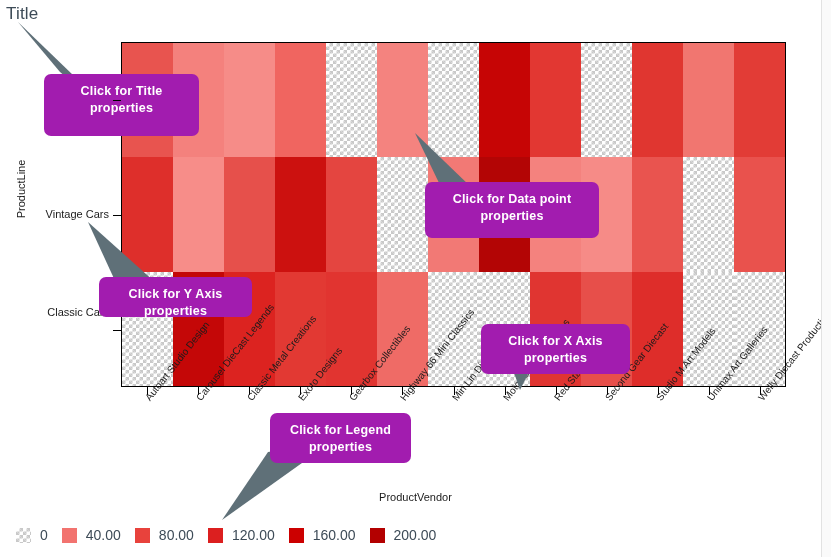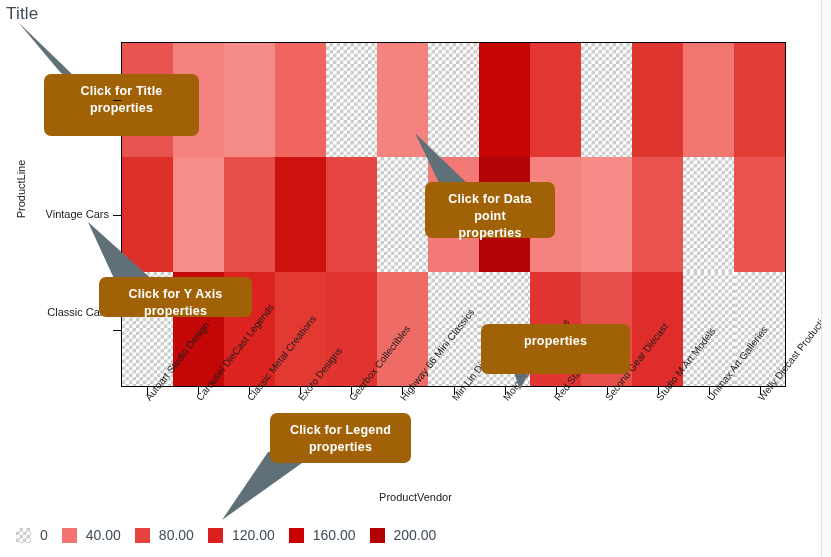--- a/index.html
+++ b/index.html
@@ -108,7 +108,7 @@
   
   .callout{
     position:absolute;
-    background:#a16207;
+    background:#a21caf;
     color:#ffffff;
     border-radius:7px;
     font-size:12.5px;

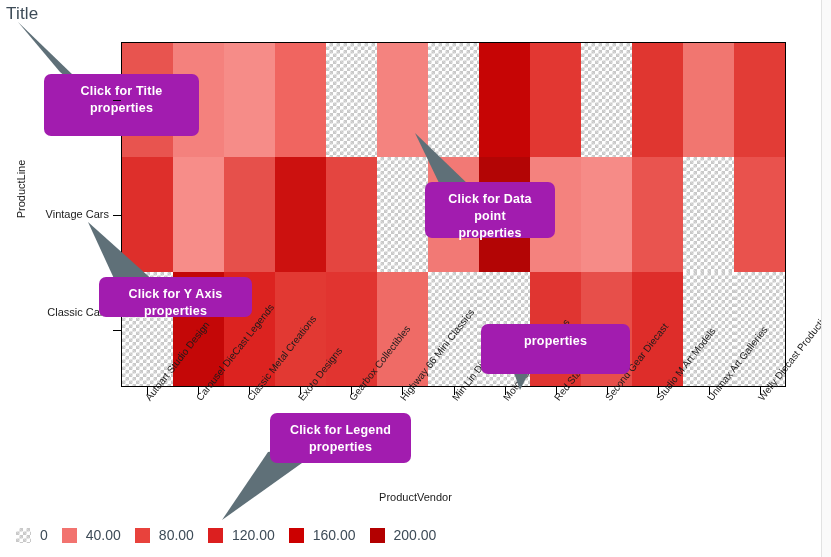--- a/index.html
+++ b/index.html
@@ -259,7 +259,7 @@
     <div>properties</div>
   </div>
 
-  <div class="callout" id="co-datapoint" style="left:425px;top:182px;width:130px;height:56px;">
+  <div class="callout" id="co-datapoint" style="left:425px;top:182px;width:174px;height:56px;">
     <div>Click for Data point</div>
     <div>properties</div>
   </div>

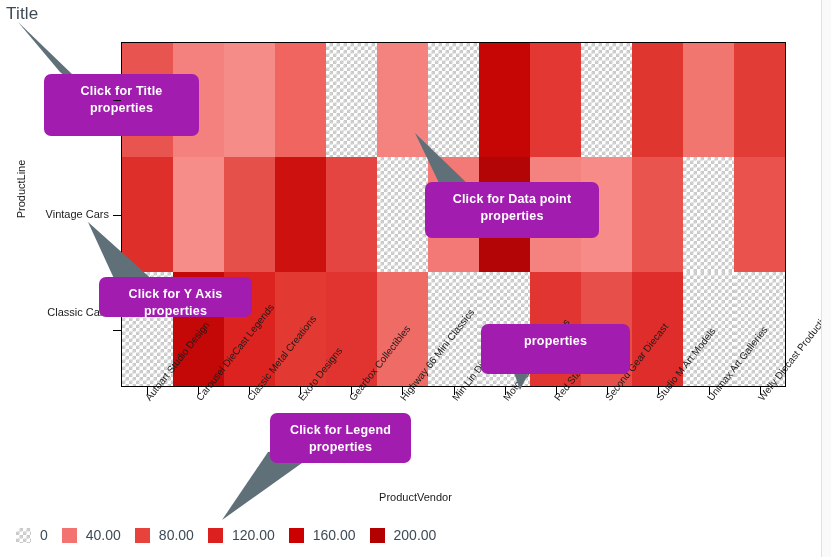--- a/index.html
+++ b/index.html
@@ -270,6 +270,7 @@
   </div>
 
   <div class="callout" id="co-xaxis" style="left:481px;top:324px;width:149px;height:50px;">
+    <div>Click for X Axis</div>
     <div>properties</div>
   </div>
 

